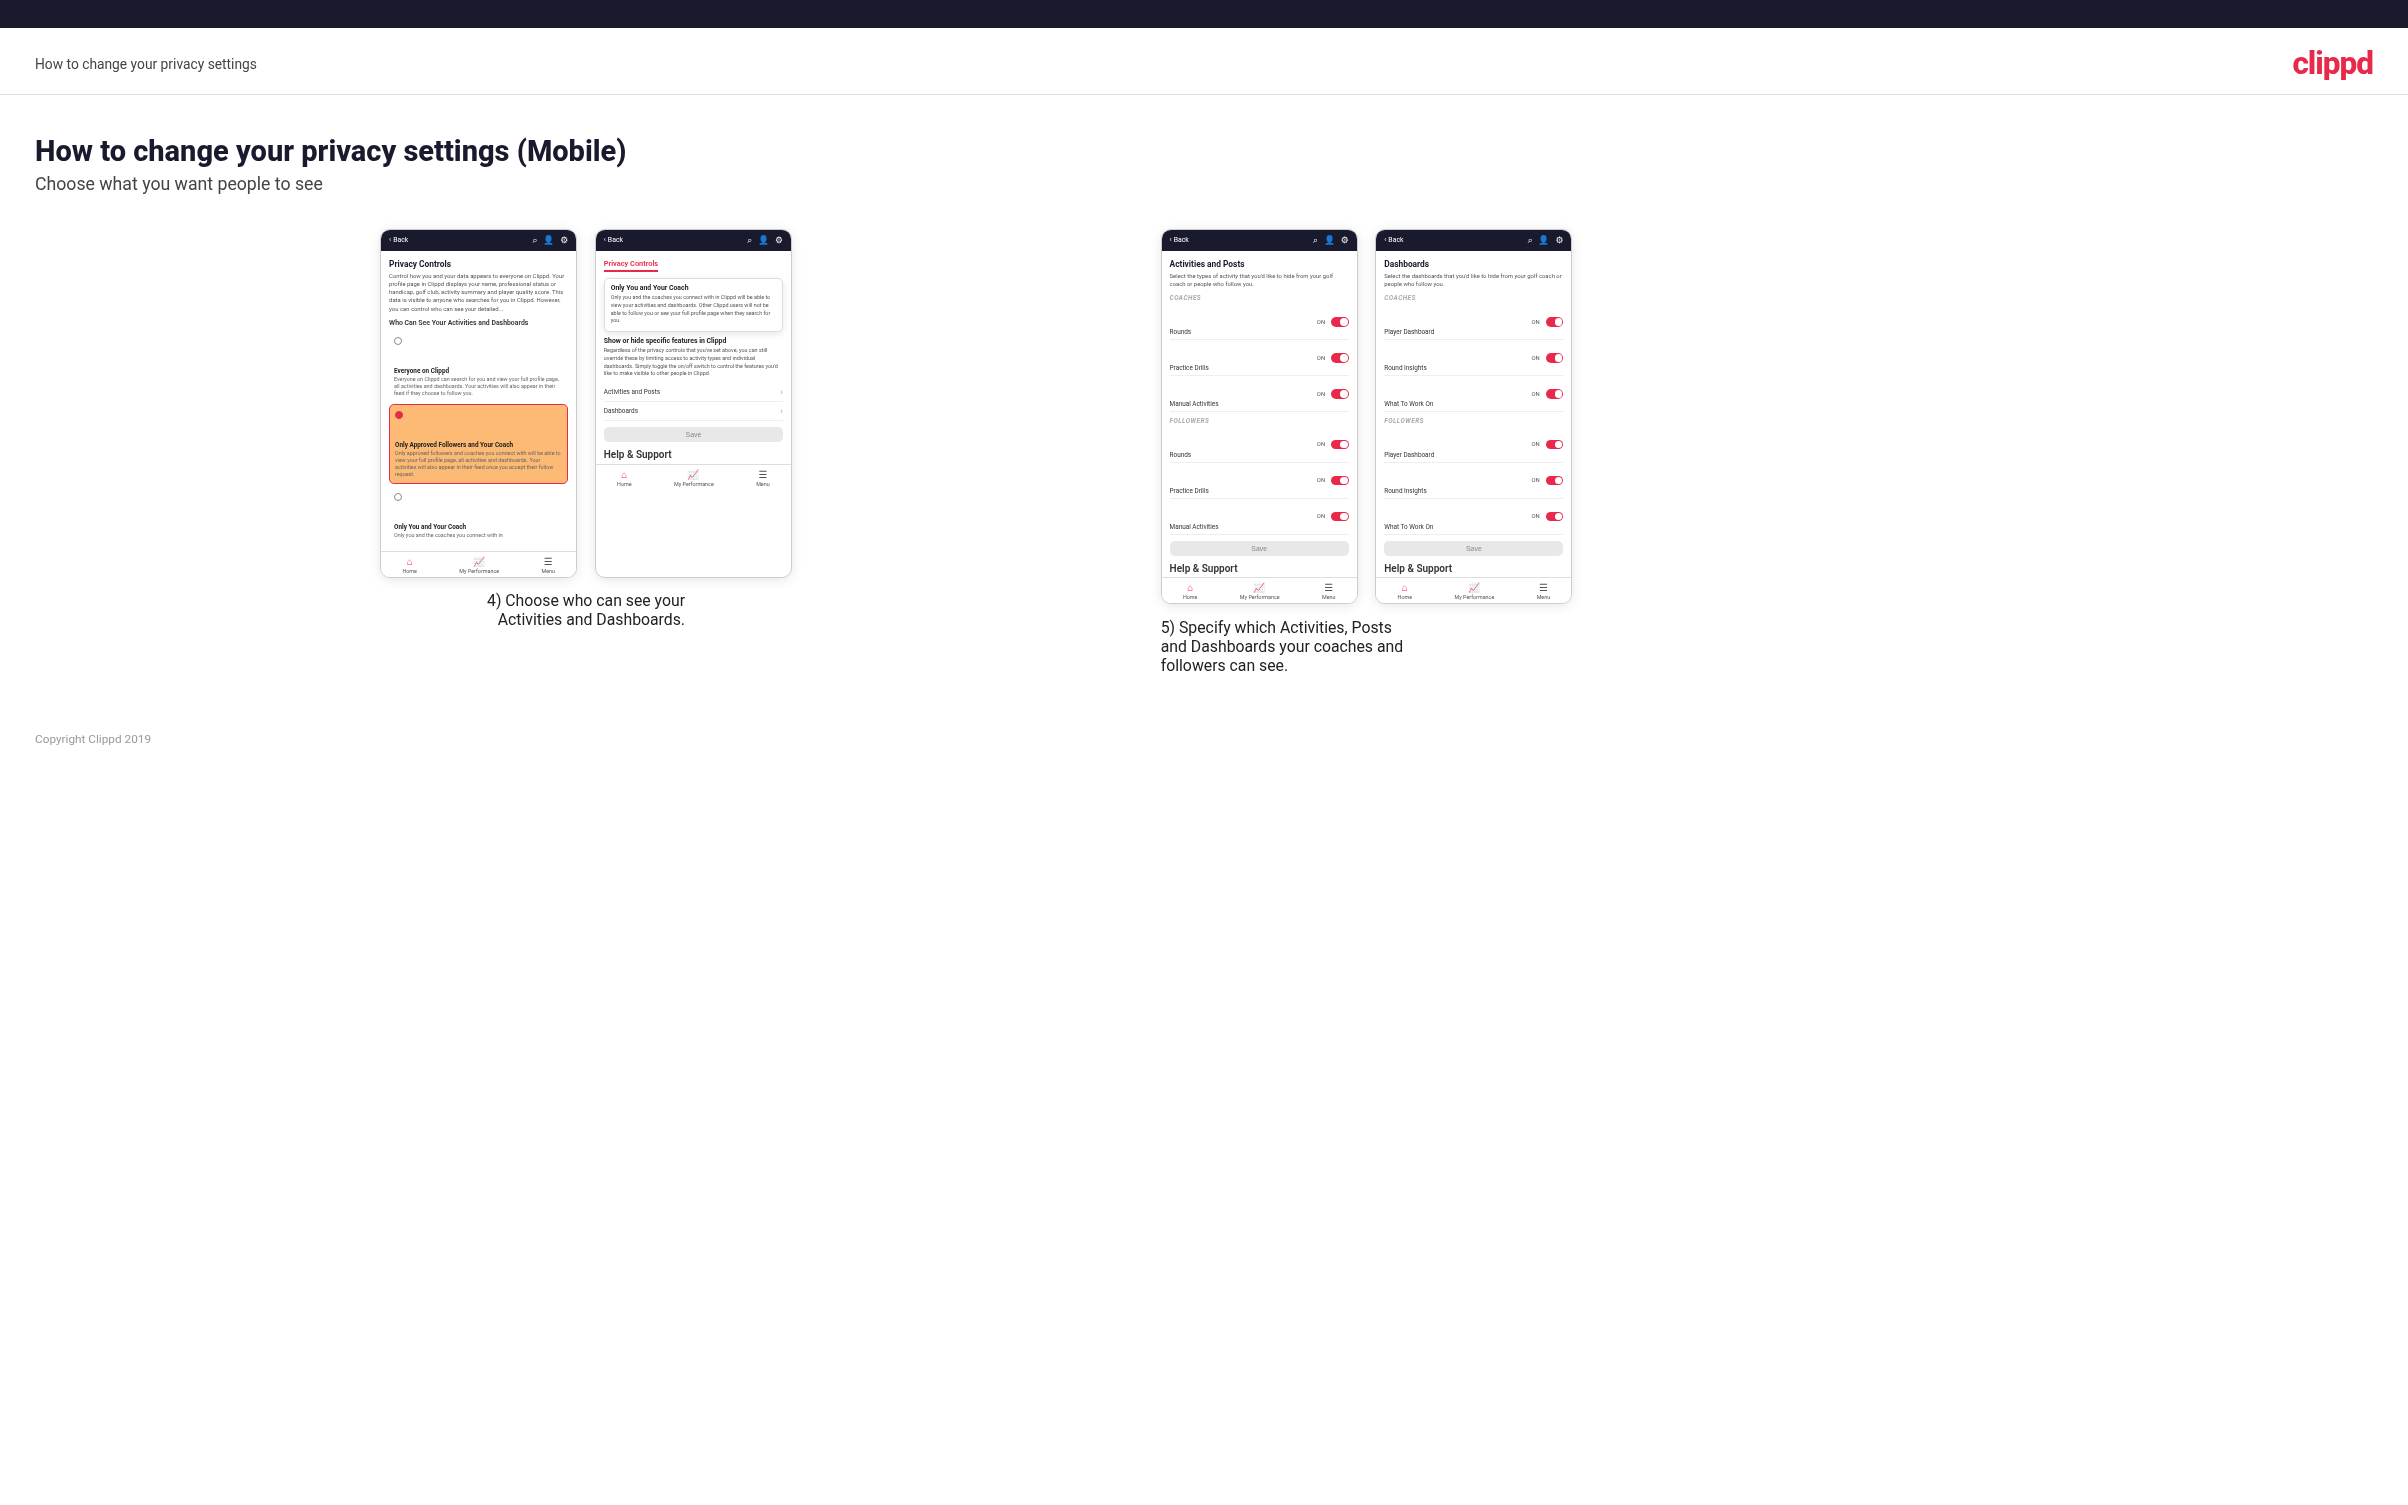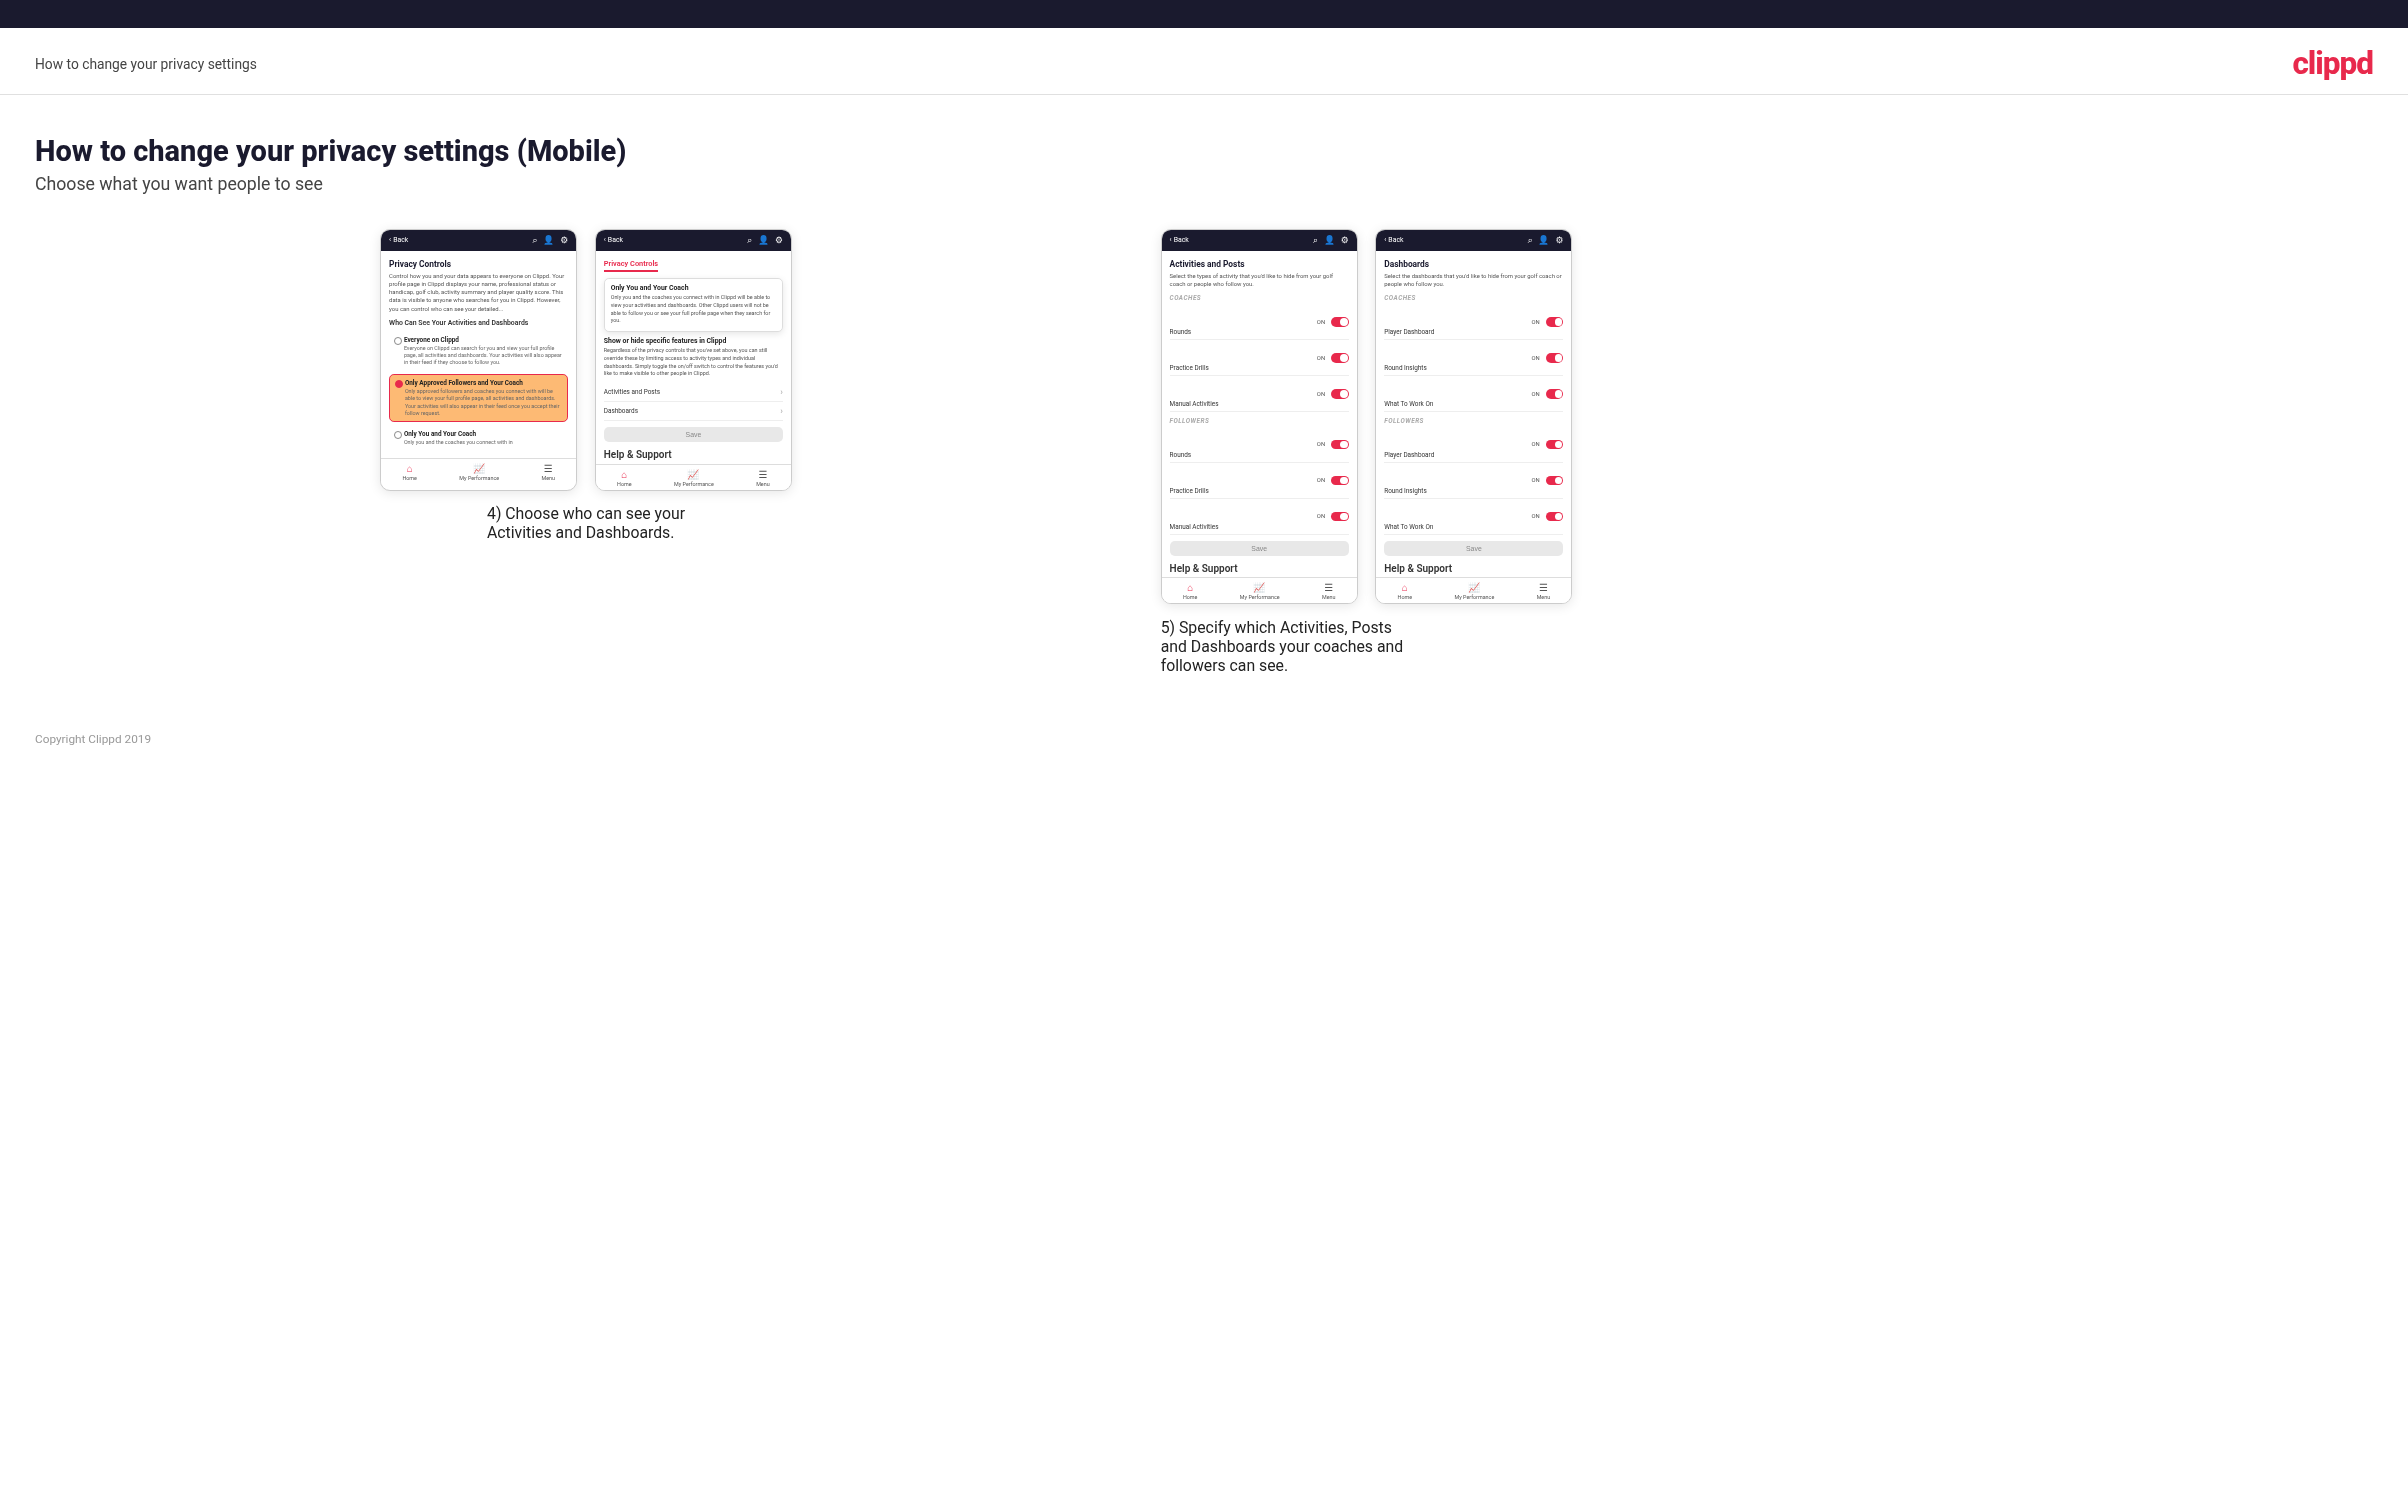--- a/index.html
+++ b/index.html
@@ -118,10 +118,11 @@
     .radio-option {
       display: flex;
       align-items: flex-start;
-      gap: 2px;
+      gap: 22px;
       padding: 4.9px 4.9px;
       border-radius: 4.9px;
       margin-bottom: 3px;
+      flex-direction: column;
     }
     .radio-option.selected {
       border: 1.5px solid #e8294c;

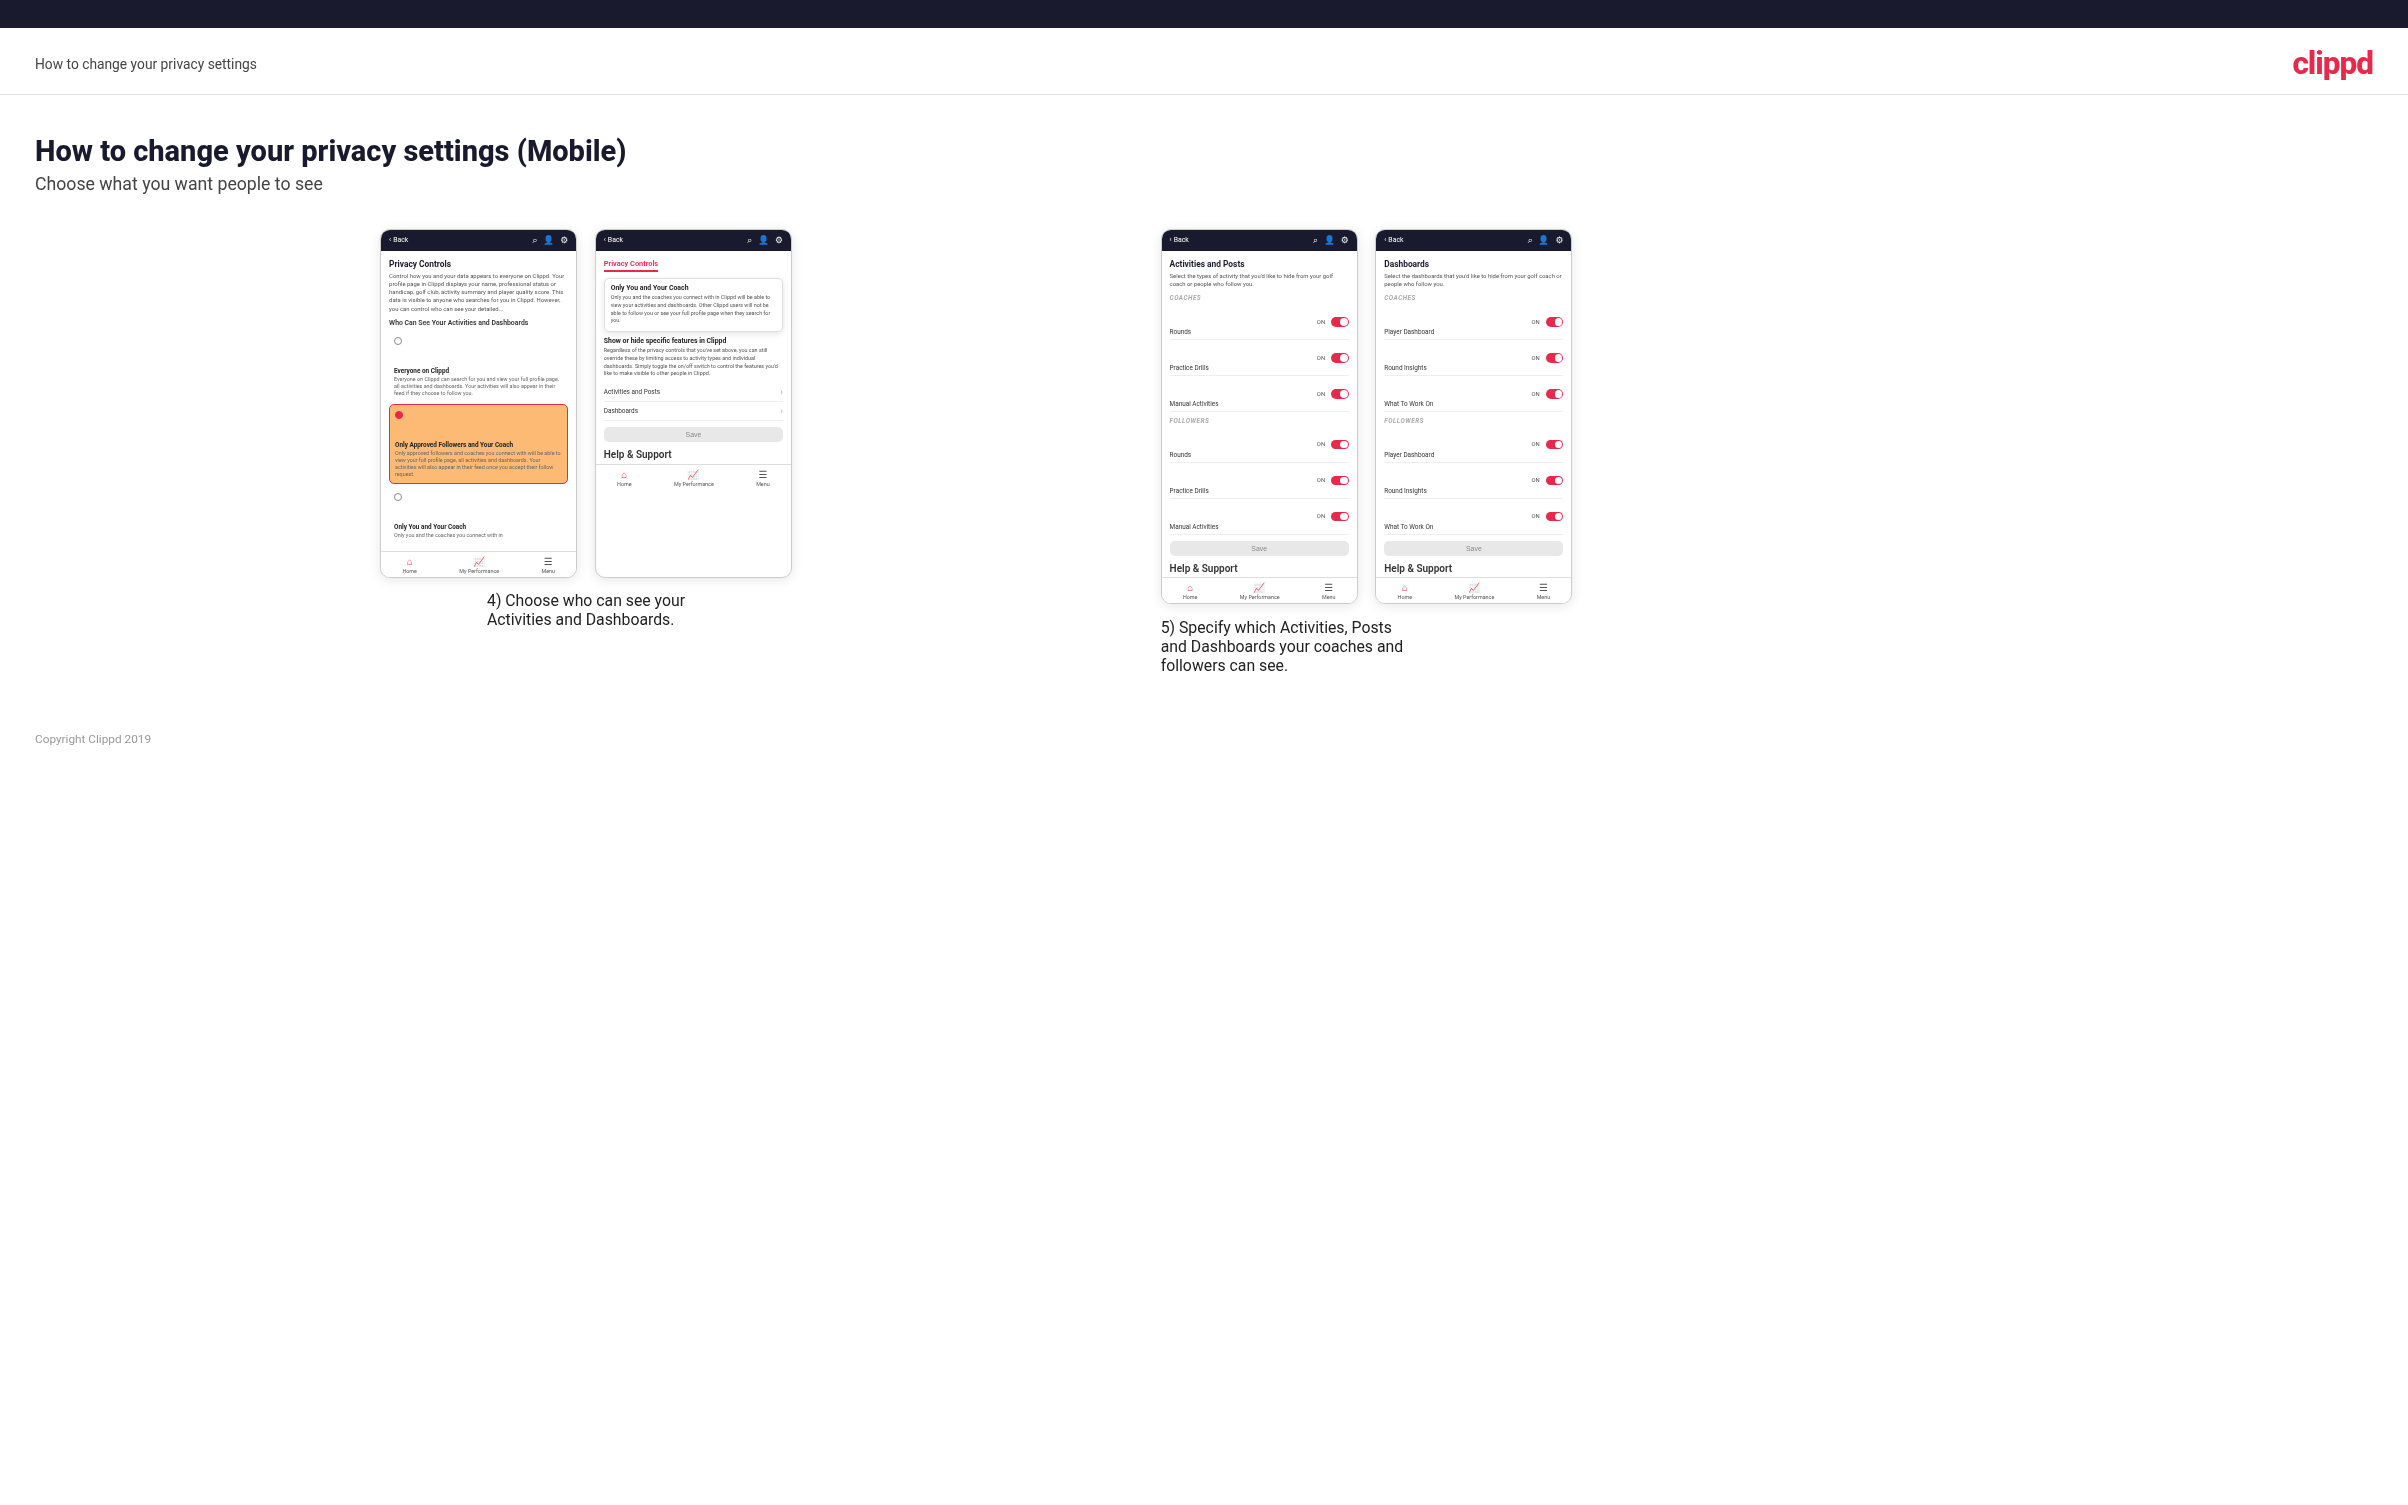--- a/index.html
+++ b/index.html
@@ -281,7 +281,7 @@
       font-size: 15.8px;
       color: #222;
       font-weight: 400;
-      text-align: left;
+      text-align: right;
       margin-top: 13.8px;
       max-width: 256px;
     }

